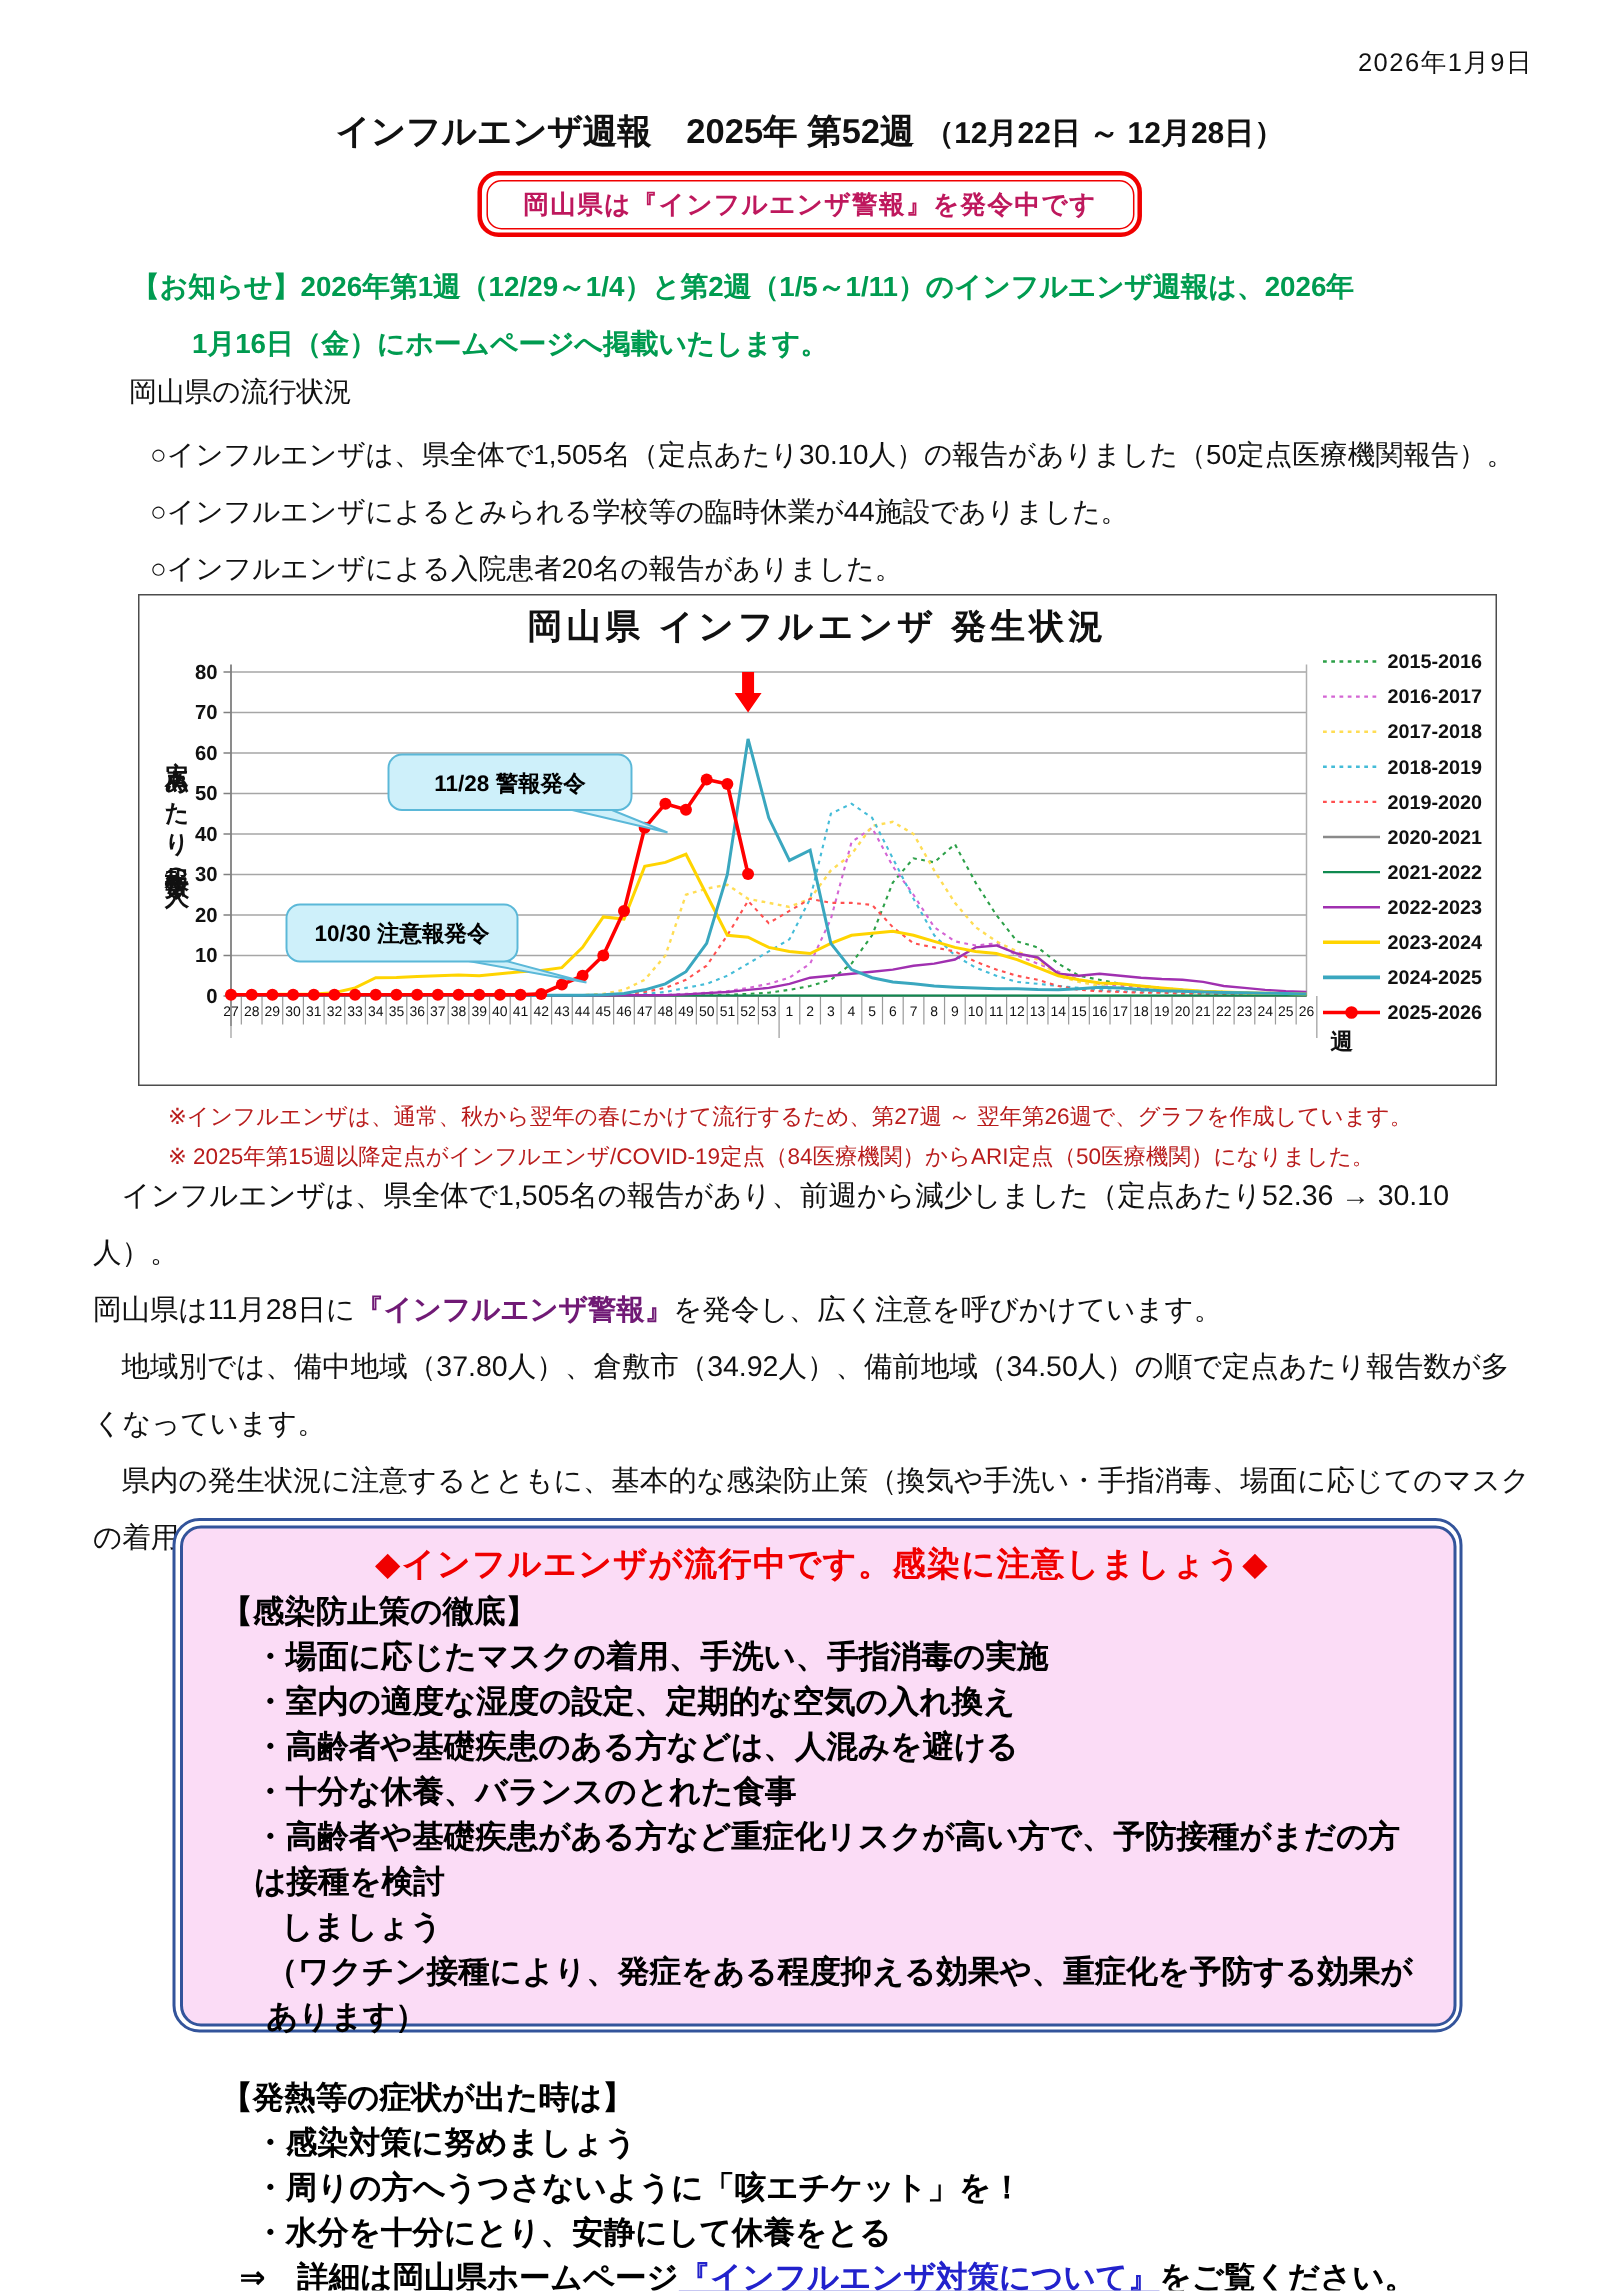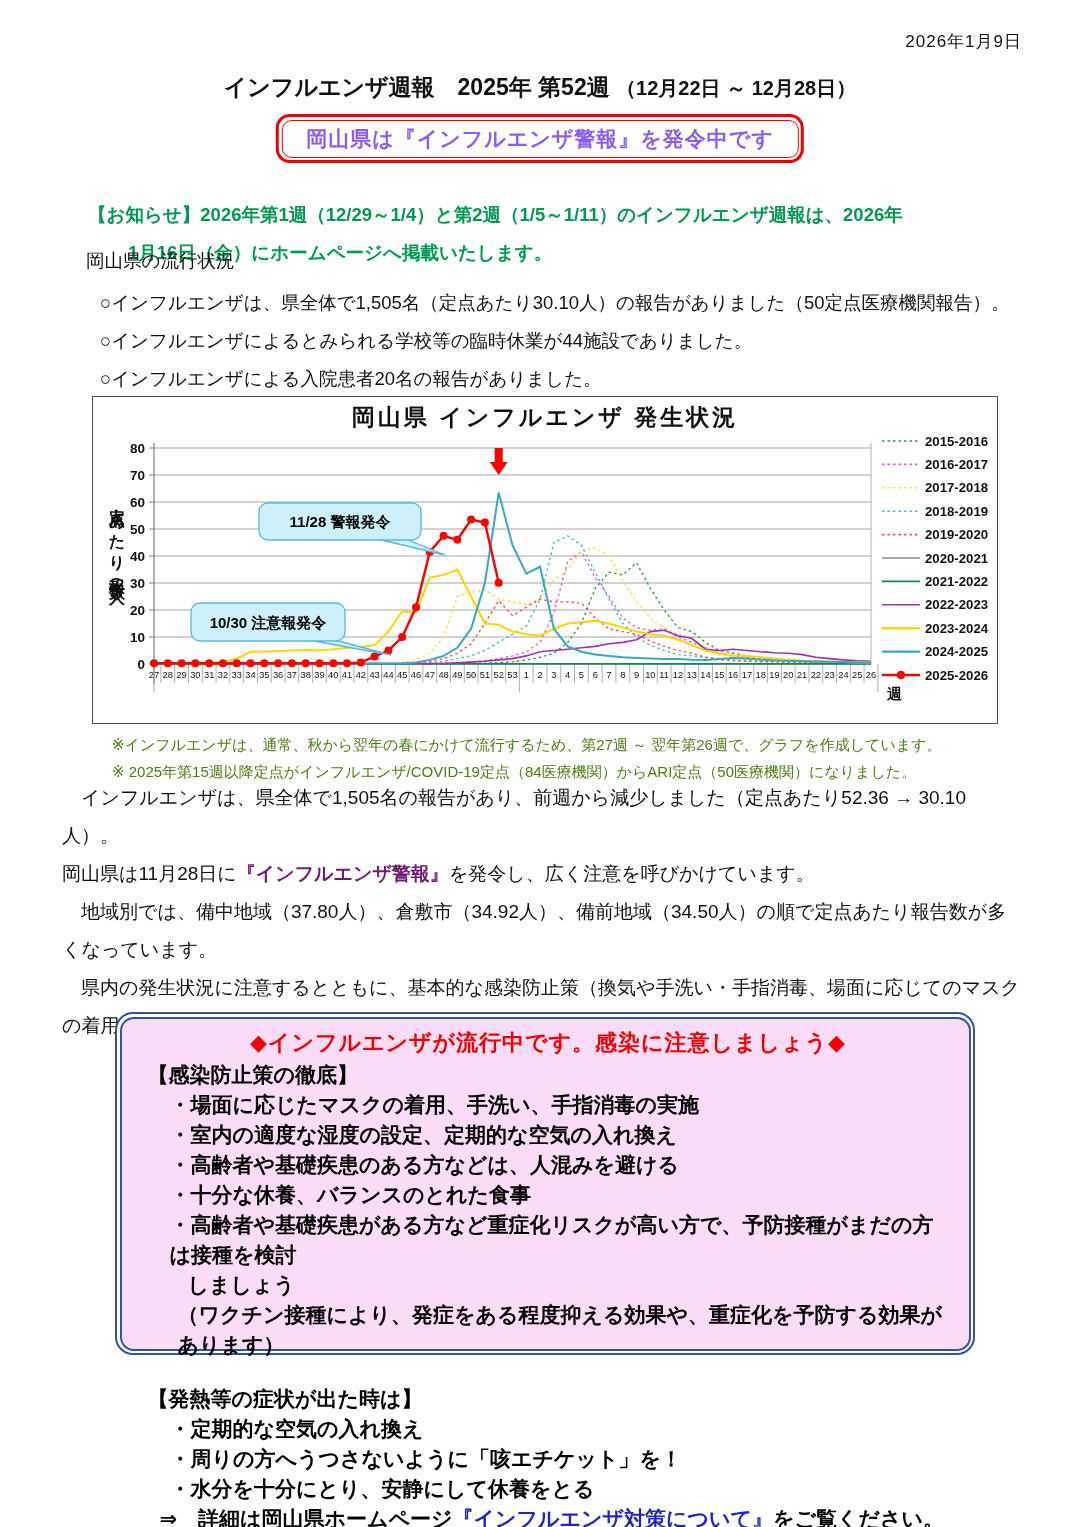--- a/index.html
+++ b/index.html
@@ -17,7 +17,7 @@
   }
   .banner-inner{
     border:1.5px solid #F00000;border-radius:10px;padding:4px 24px;
-    color:#8b5cf6;font-size:21px;font-weight:bold;letter-spacing:1px;white-space:nowrap;
+    color:#be185d;font-size:17px;font-weight:bold;letter-spacing:1px;white-space:nowrap;
   }
   .notice{position:absolute;top:172px;left:88px;color:#009B50;font-size:18.5px;font-weight:bold;line-height:38px;margin-top:24px;}
   .notice .line2{margin-left:40px;}

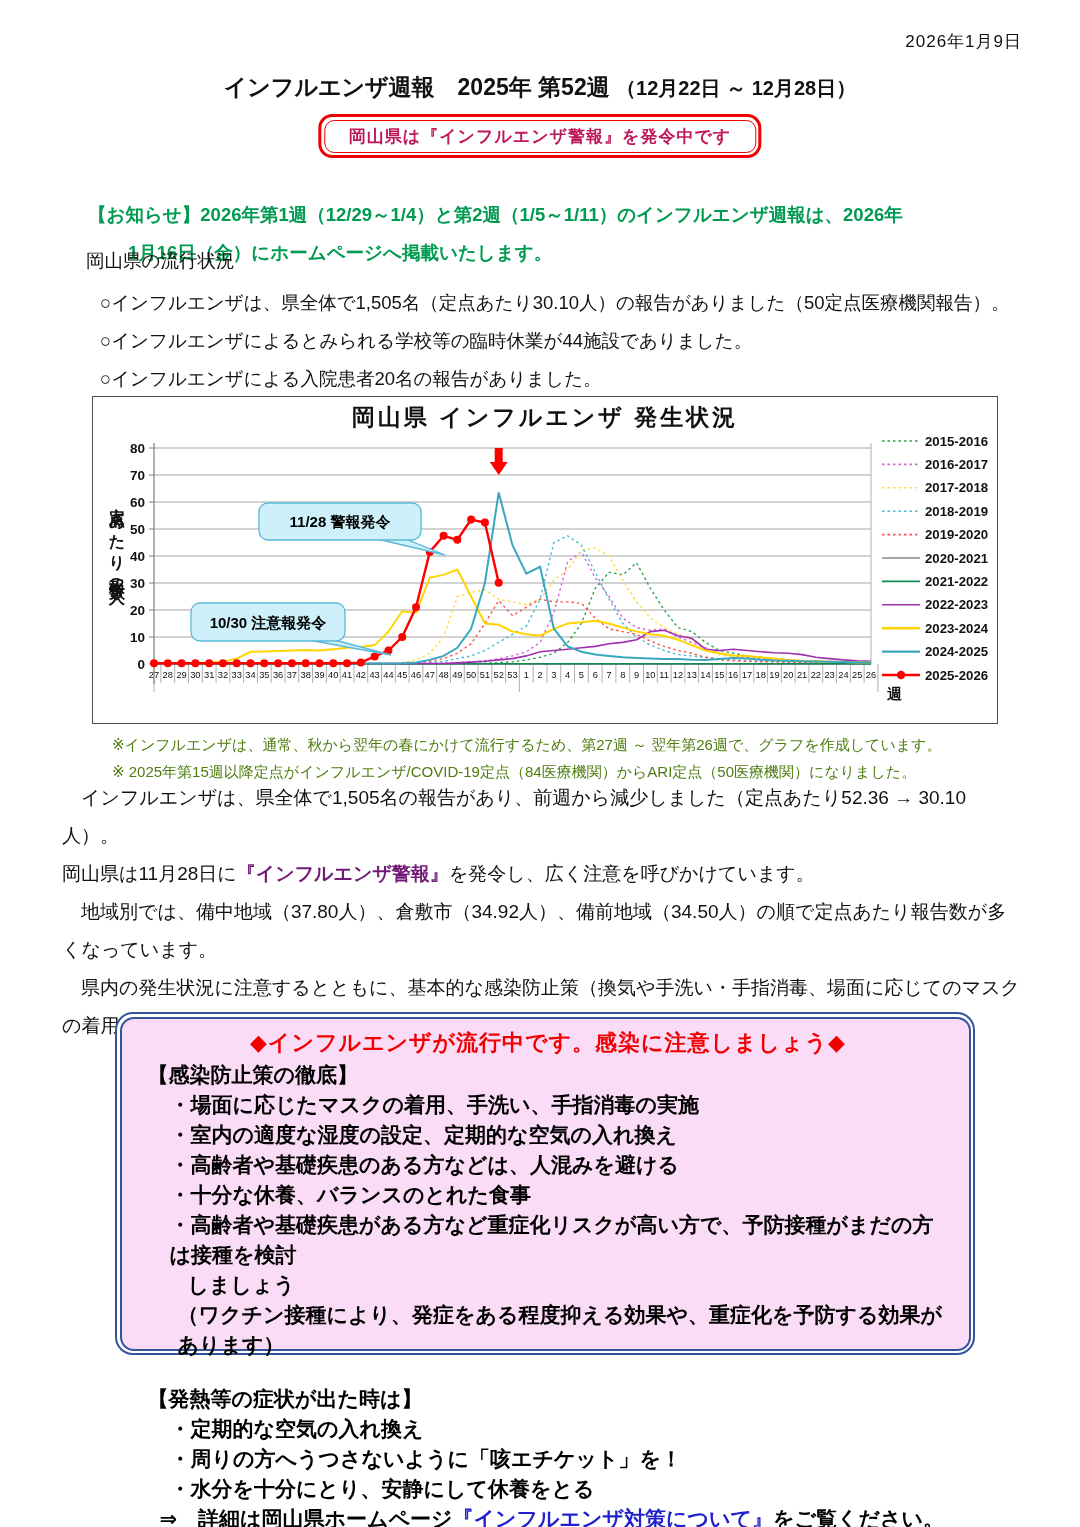--- a/index.html
+++ b/index.html
@@ -19,7 +19,7 @@
     border:1.5px solid #F00000;border-radius:10px;padding:4px 24px;
     color:#be185d;font-size:17px;font-weight:bold;letter-spacing:1px;white-space:nowrap;
   }
-  .notice{position:absolute;top:172px;left:88px;color:#009B50;font-size:18.5px;font-weight:bold;line-height:38px;margin-top:24px;}
+  .notice{position:absolute;top:172px;left:88px;color:#009B50;font-size:18.5px;font-weight:bold;line-height:38px;}
   .notice .line2{margin-left:40px;}
   .status-heading{position:absolute;top:248px;left:86px;font-size:18.5px;}
   .status-list{position:absolute;top:284px;left:100px;font-size:18.5px;line-height:38px;}

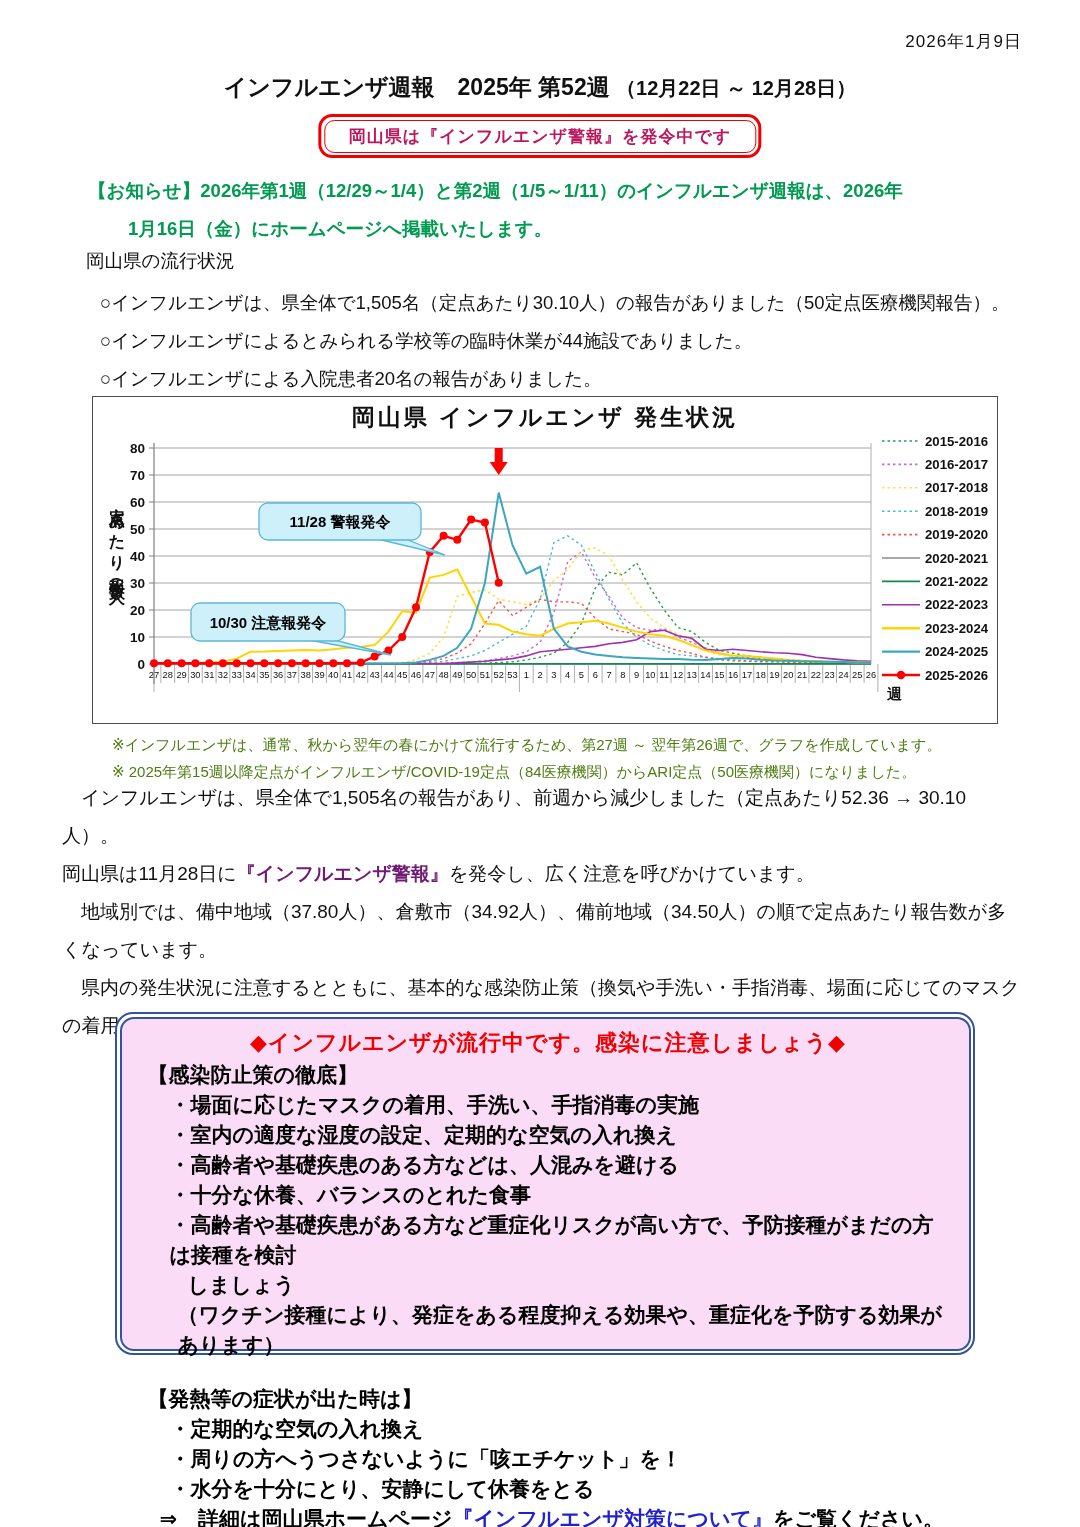--- a/index.html
+++ b/index.html
@@ -38,7 +38,7 @@
   .xtick{font-size:9.3px;fill:#111;}
   .legend-text{font-size:13.2px;font-weight:bold;fill:#111;}
   .ann-text{font-size:15px;font-weight:bold;fill:#000;}
-  .chart-notes{position:absolute;top:731px;left:112px;font-size:15px;line-height:27px;color:#4d7c0f;}
+  .chart-notes{position:absolute;top:731px;left:112px;font-size:15px;line-height:27px;color:#b91c1c;}
   .body-text{position:absolute;top:779px;left:62px;width:958px;font-size:19px;line-height:38px;}
   .red-bold{color:#701a75;font-weight:bold;}
   .pink-outer{

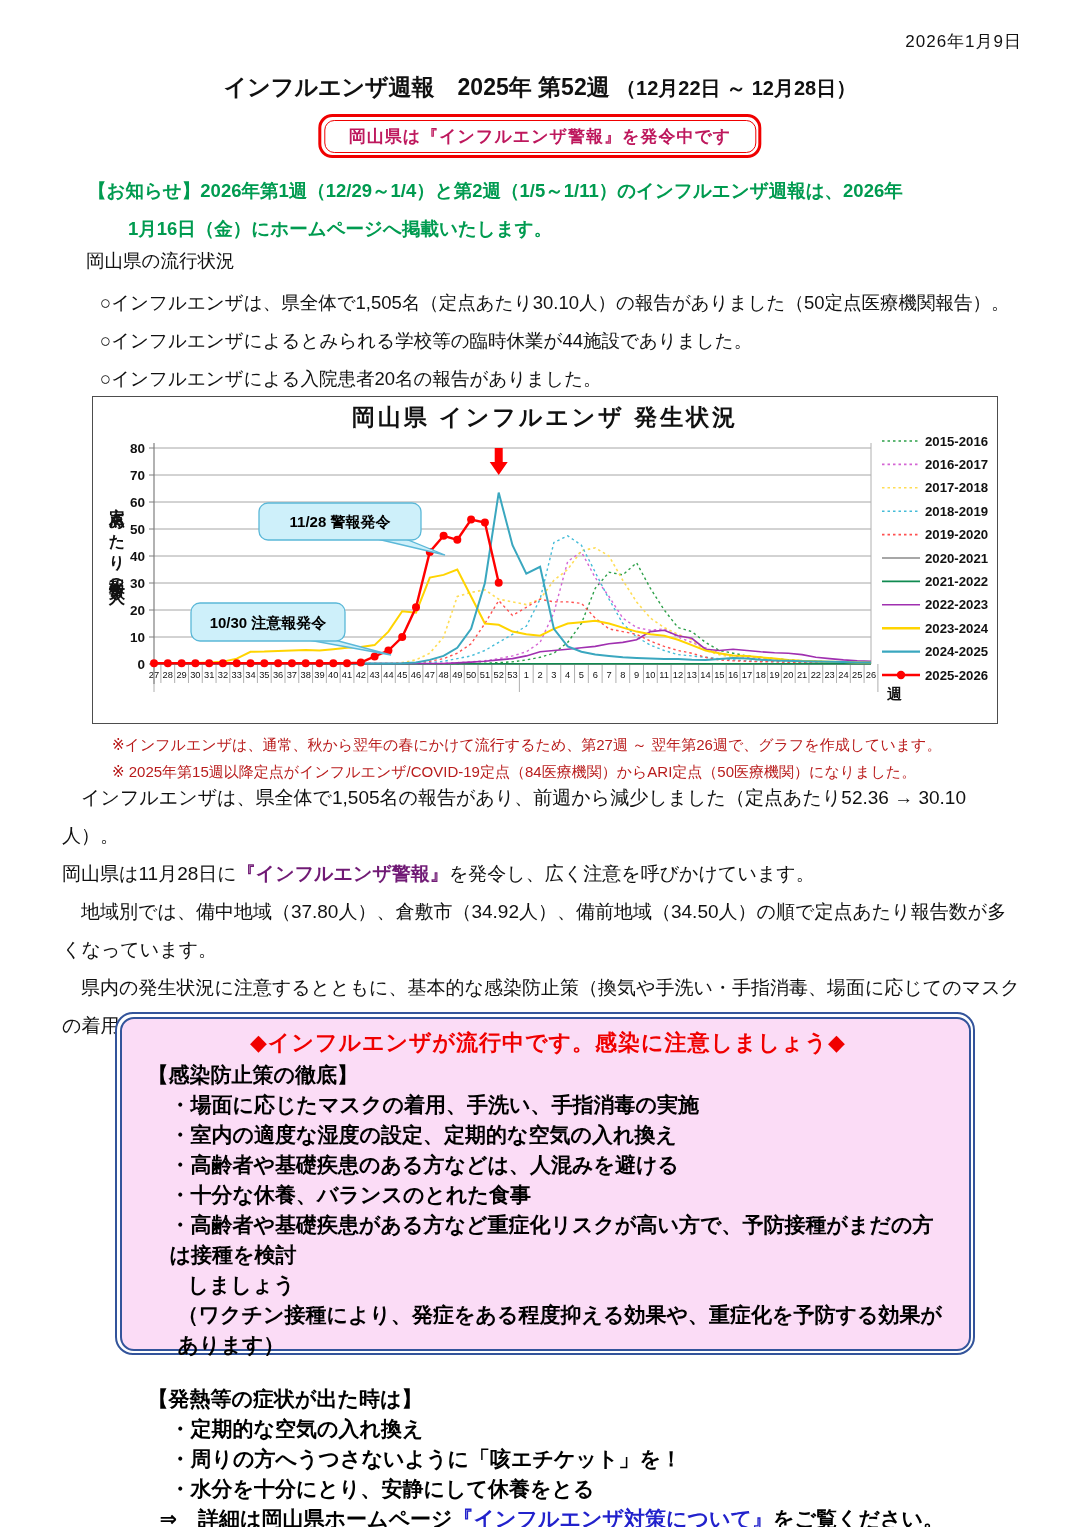--- a/index.html
+++ b/index.html
@@ -374,7 +374,7 @@
     <div class="pink-line indent3">（ワクチン接種により、発症をある程度抑える効果や、重症化を予防する効果があります）</div>
     <div class="section-gap"></div>
     <div class="pink-line">【発熱等の症状が出た時は】</div>
-    <div class="pink-line indent1">・定期的な空気の入れ換え</div>
+    <div class="pink-line indent1">・感染対策に努めましょう</div>
     <div class="pink-line indent1">・周りの方へうつさないように「咳エチケット」を！</div>
     <div class="pink-line indent1">・水分を十分にとり、安静にして休養をとる</div>
     <div class="pink-line footer-line">

